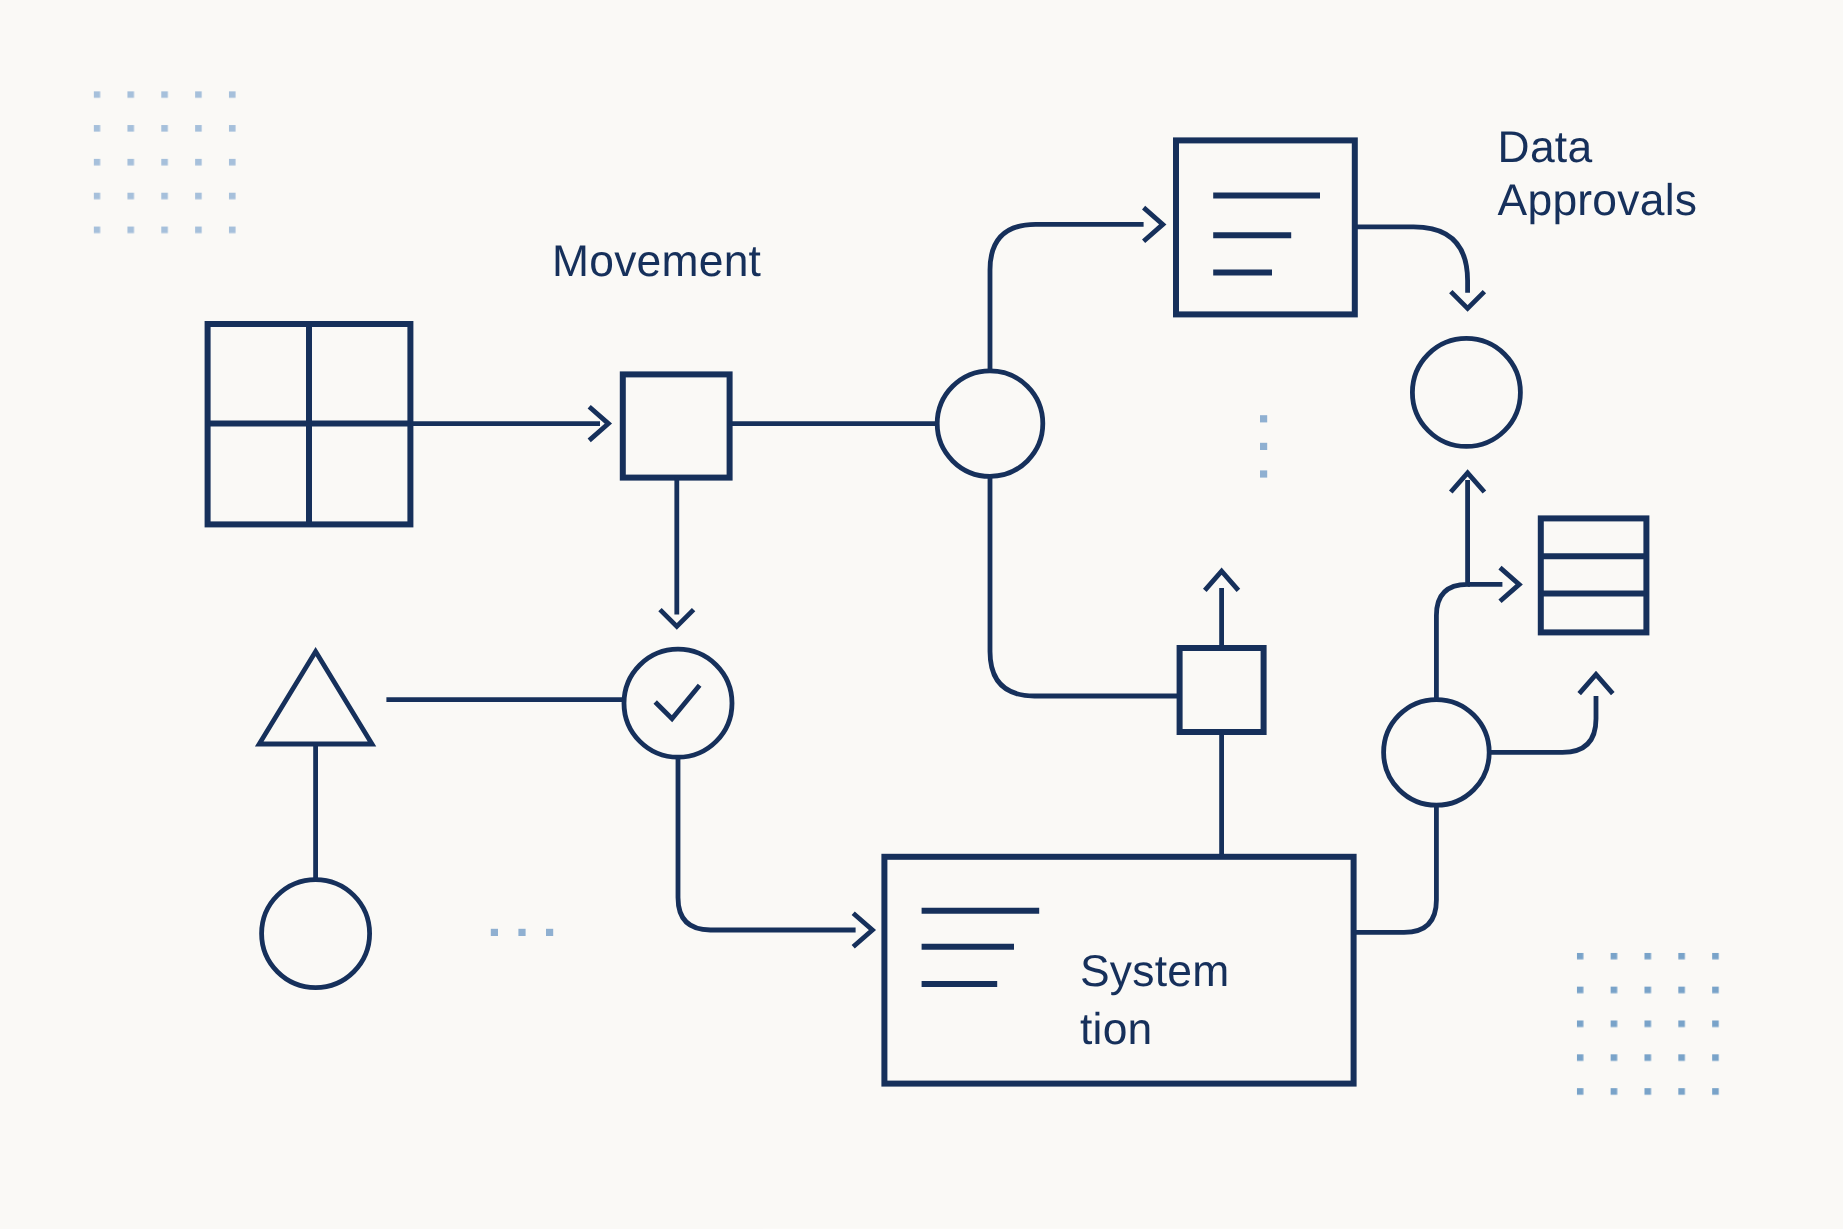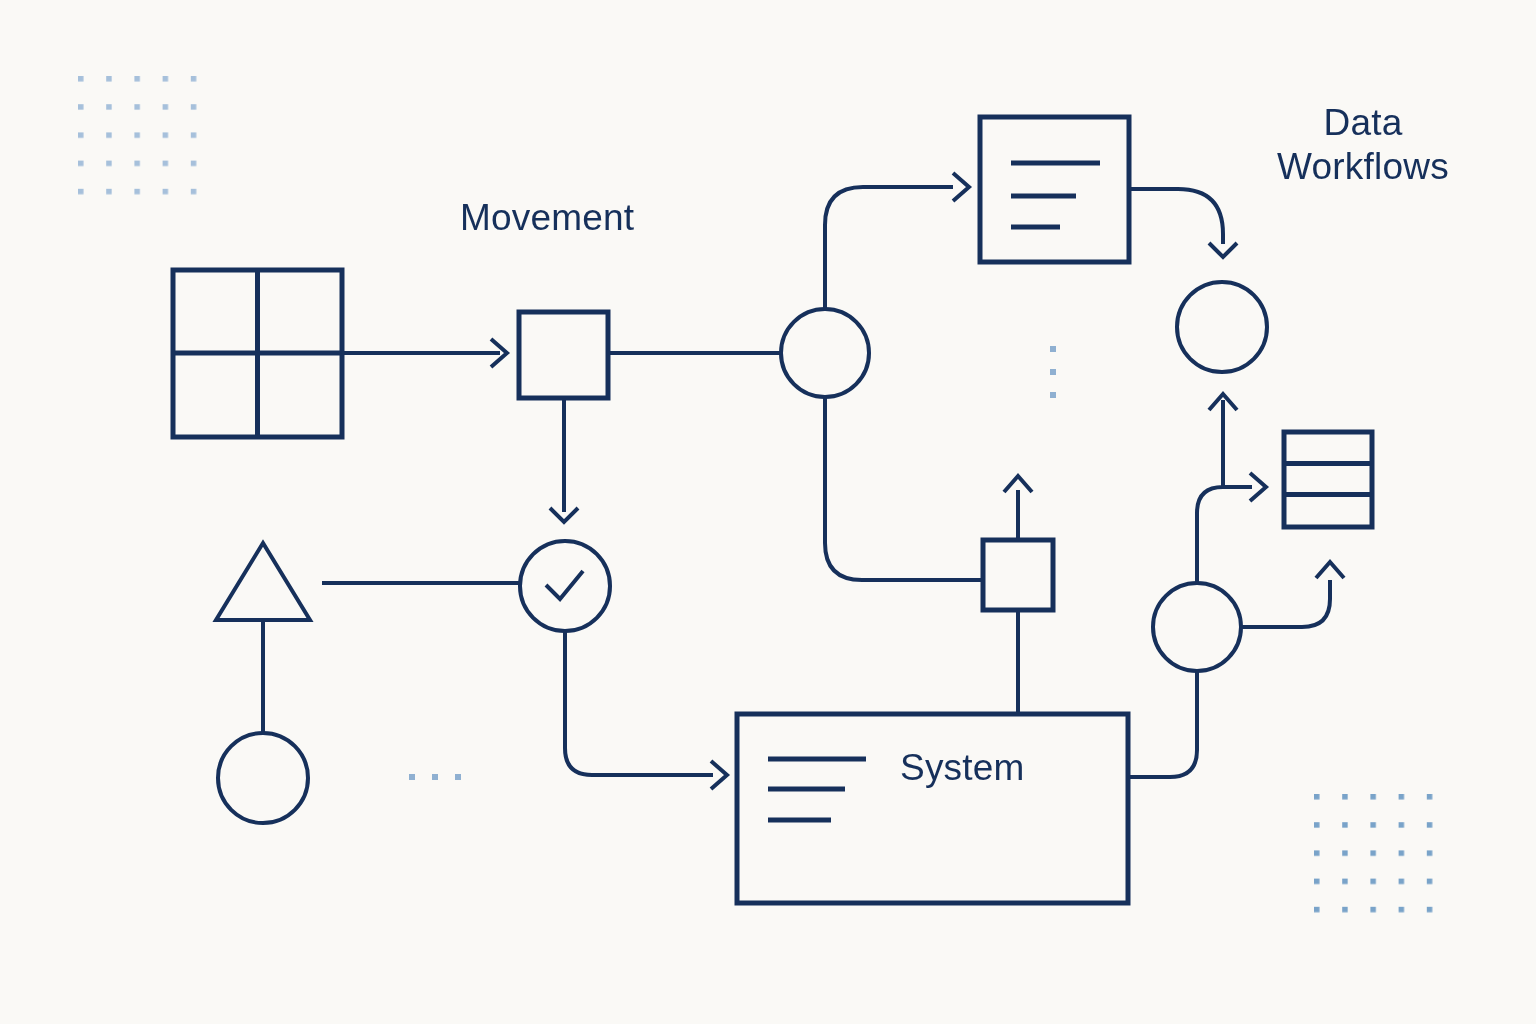--- a/index.html
+++ b/index.html
@@ -22,7 +22,7 @@
     white-space:nowrap;
   }
   .label-workflows{left:460px;top:197px;}
-  .label-datamovement{left:1248px;top:101px;width:230px;text-align:center;line-height:44px;}
+  .label-datamovement{left:1248px;top:101px;width:230px;line-height:44px;}
   .label-approvals{left:137px;top:863px;}
   .label-system{left:900px;top:744px;line-height:48px;}
 </style>

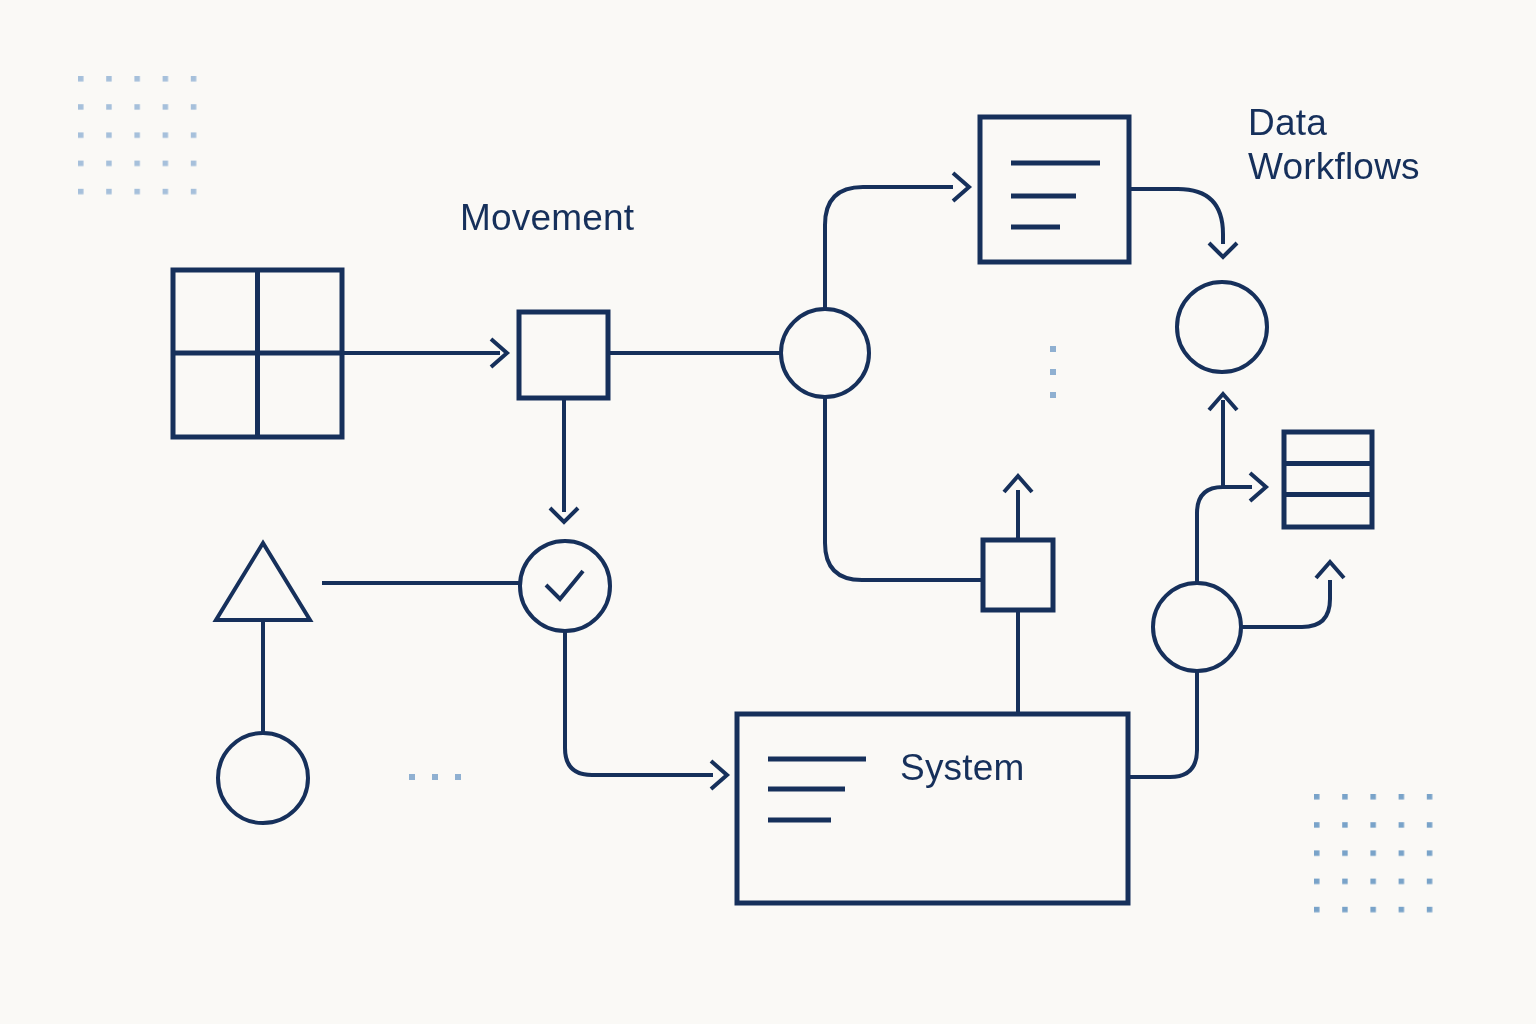--- a/index.html
+++ b/index.html
@@ -163,7 +163,7 @@
 
   <div class="label label-datamovement">
     <div>Data</div>
-    <div>Workflows</div>
+    <div>Approvals</div>
   </div>
 
 

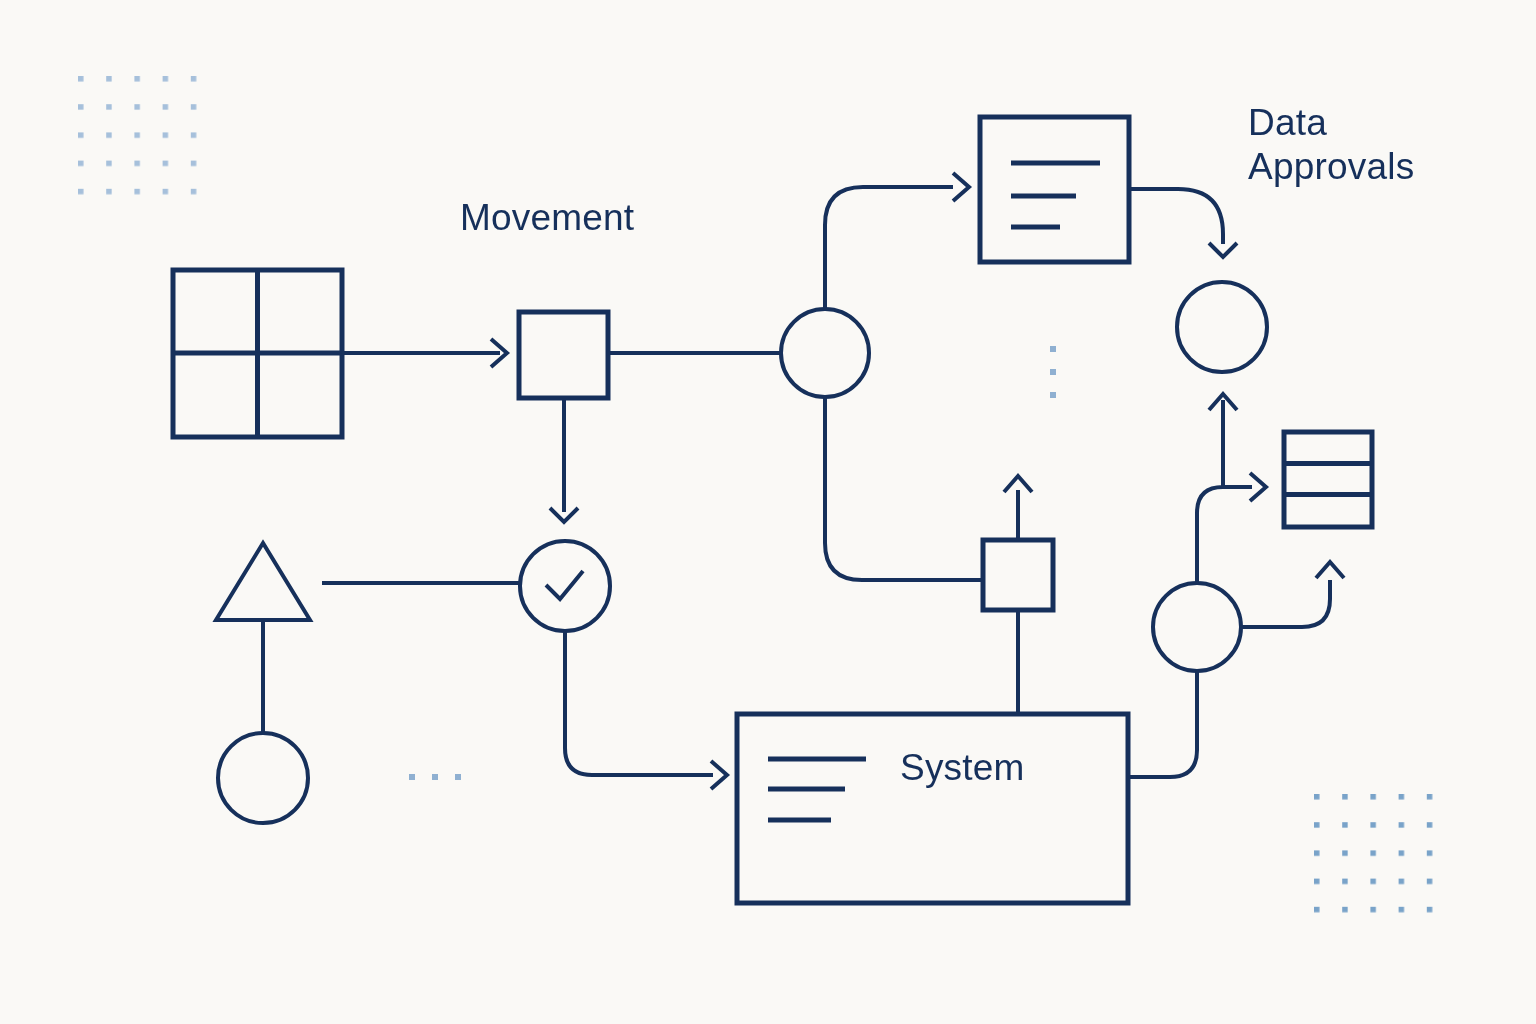--- a/index.html
+++ b/index.html
@@ -24,7 +24,7 @@
   .label-workflows{left:460px;top:197px;}
   .label-datamovement{left:1248px;top:101px;width:230px;line-height:44px;}
   .label-approvals{left:137px;top:863px;}
-  .label-system{left:900px;top:744px;line-height:48px;}
+  .label-system{left:900px;top:786px;line-height:48px;}
 </style>
 </head>
 <body>

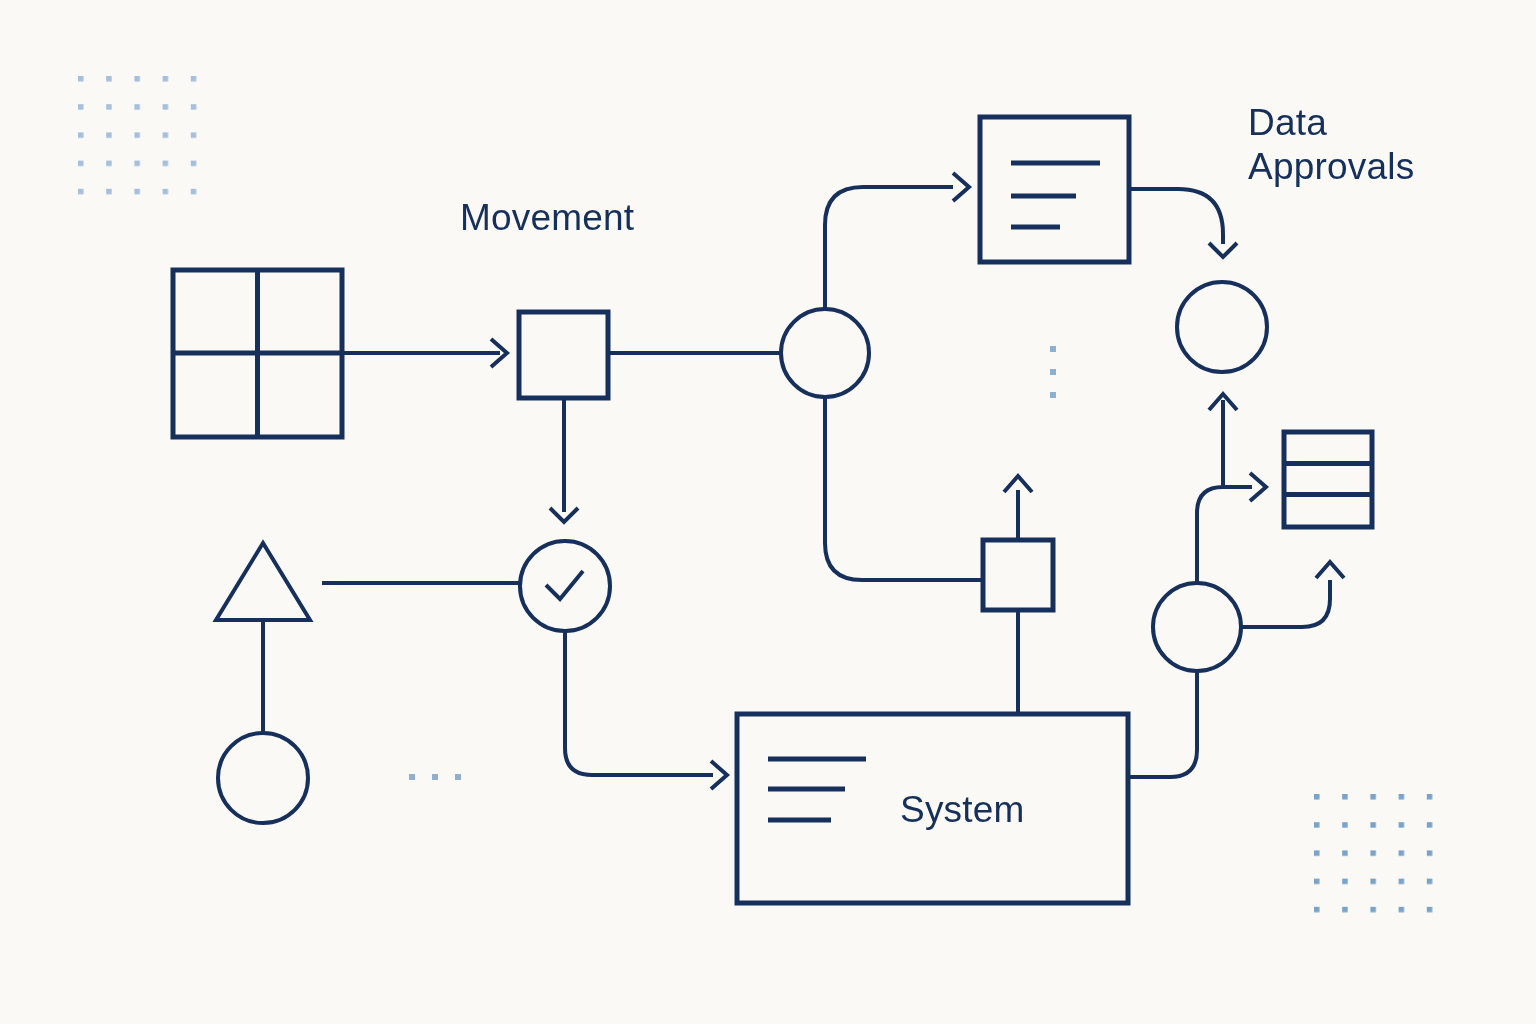--- a/index.html
+++ b/index.html
@@ -169,6 +169,7 @@
 
   <div class="label label-system">
     <div>System</div>
+    <div>tion</div>
   </div>
 
 </div>

